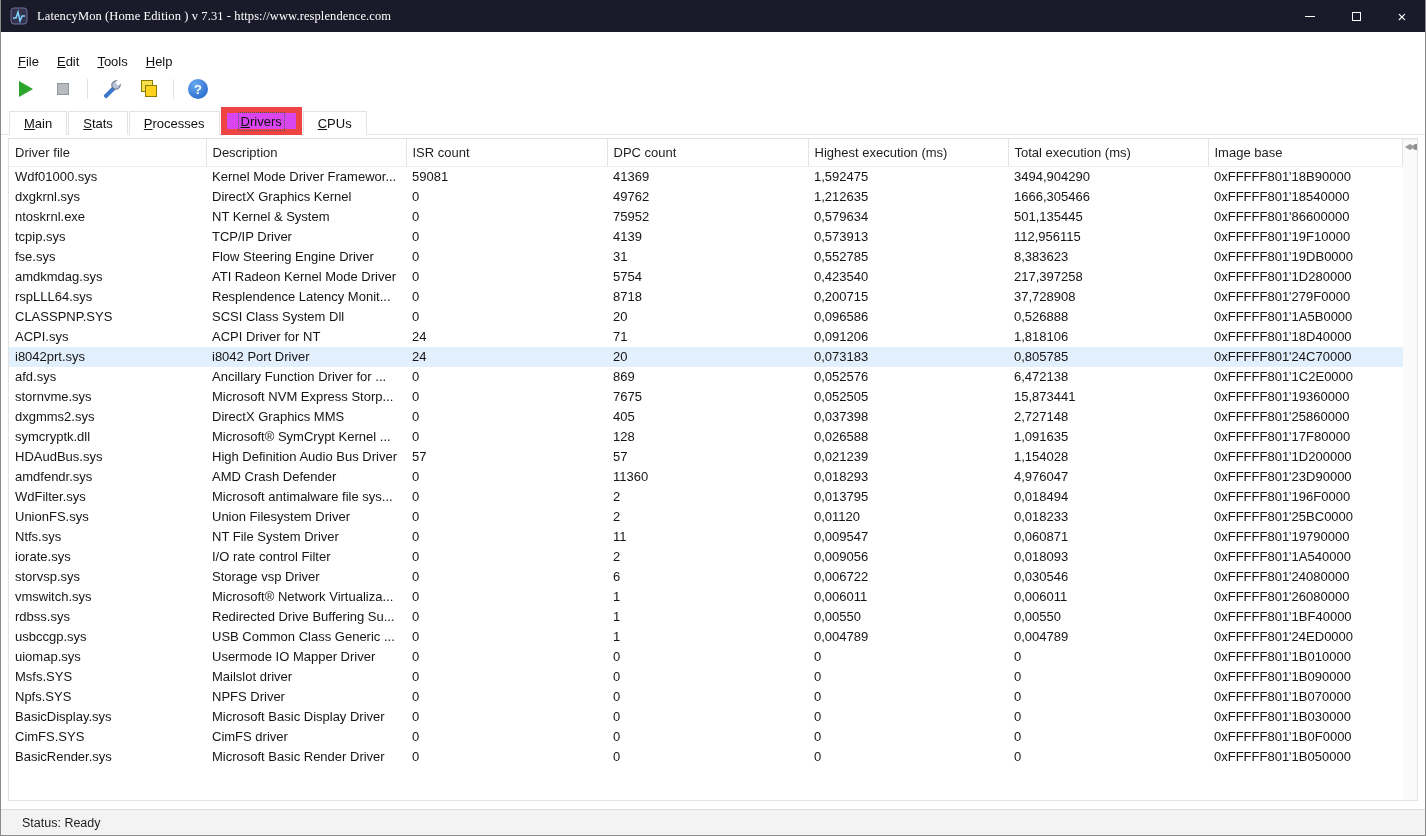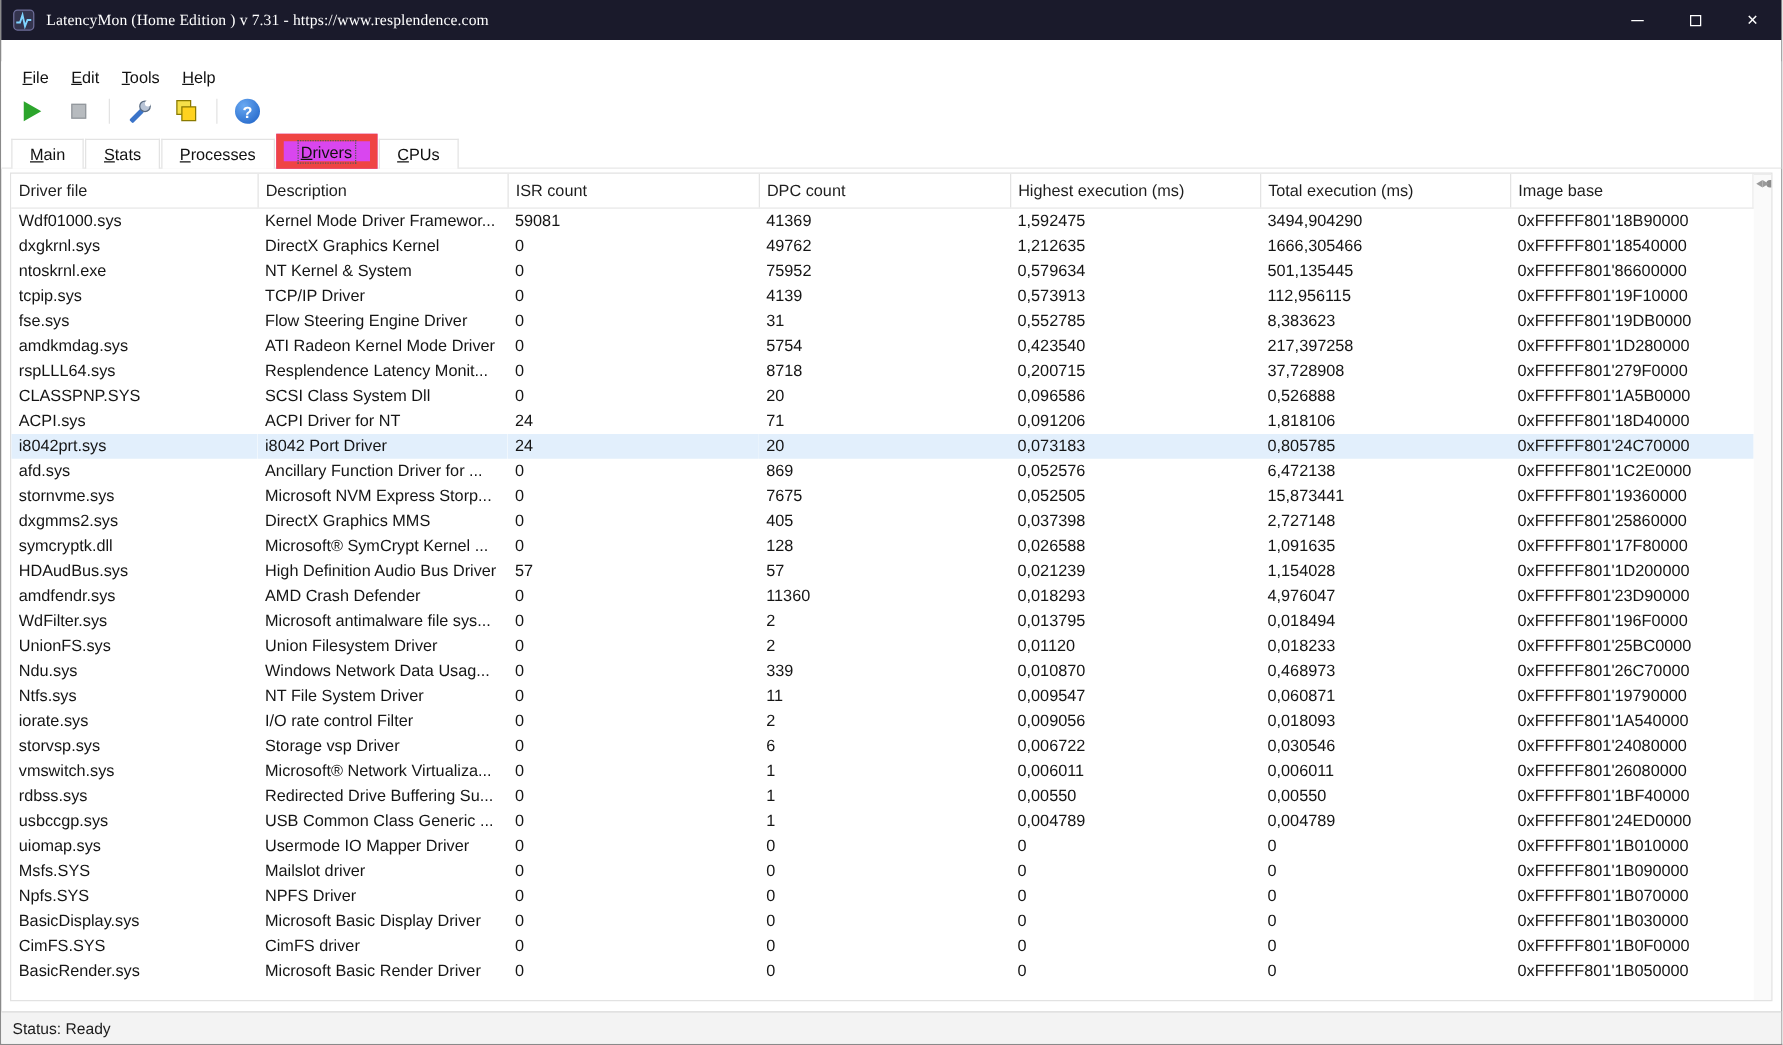--- a/index.html
+++ b/index.html
@@ -318,15 +318,6 @@
               <td>0xFFFFF801'25BC0000</td>
             </tr>
             <tr>
-              <td>Ndu.sys</td>
-              <td>Windows Network Data Usag...</td>
-              <td>0</td>
-              <td>339</td>
-              <td>0,010870</td>
-              <td>0,468973</td>
-              <td>0xFFFFF801'26C70000</td>
-            </tr>
-            <tr>
               <td>Ntfs.sys</td>
               <td>NT File System Driver</td>
               <td>0</td>

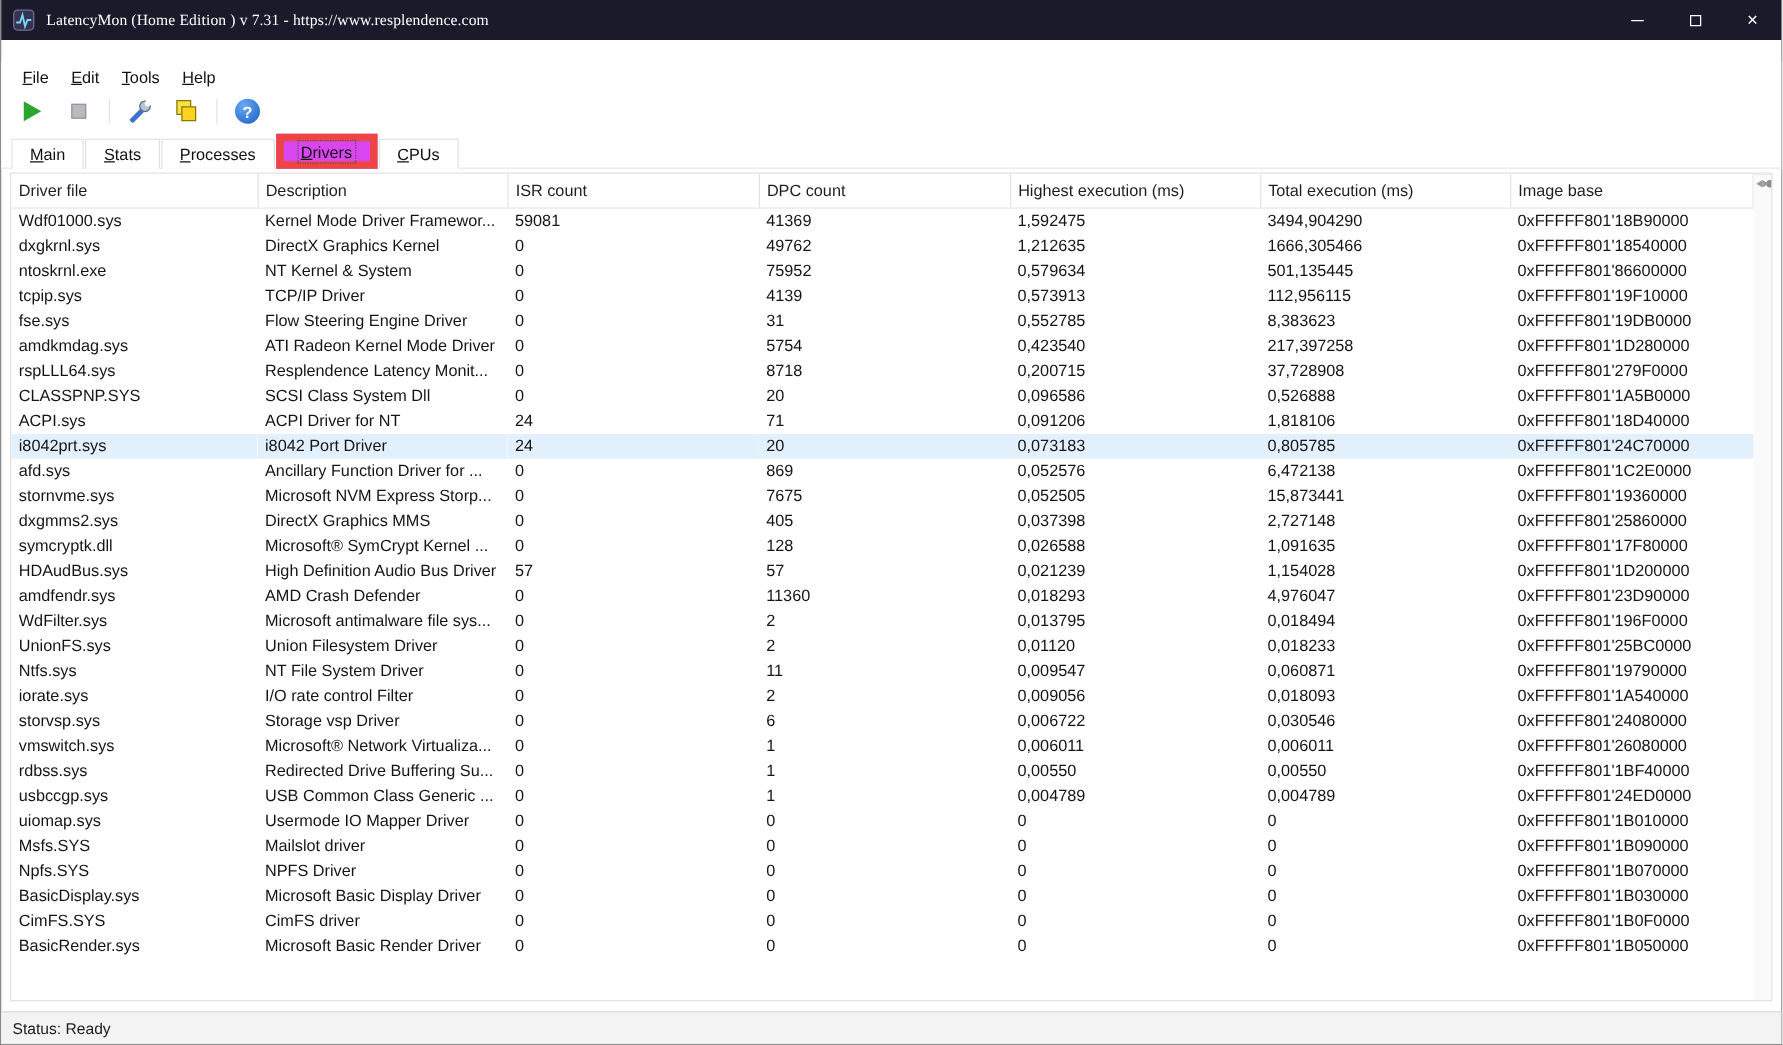--- a/index.html
+++ b/index.html
@@ -53,7 +53,7 @@
   .scroll-arrow.right { right:2px; border-left:5px solid #9a9a9a; }
 
   
-  .statusbar { flex:0 0 26px; background:#f3f3f3; border-top:1px solid #dadada; display:flex; align-items:center; padding-left:9px; font-size:12.5px; color:#1c1c1c; }
+  .statusbar { flex:0 0 26px; background:#f3f3f3; border-top:1px solid #dadada; display:flex; align-items:center; padding-left:21px; font-size:12.5px; color:#1c1c1c; }
 </style>
 </head>
 <body>

